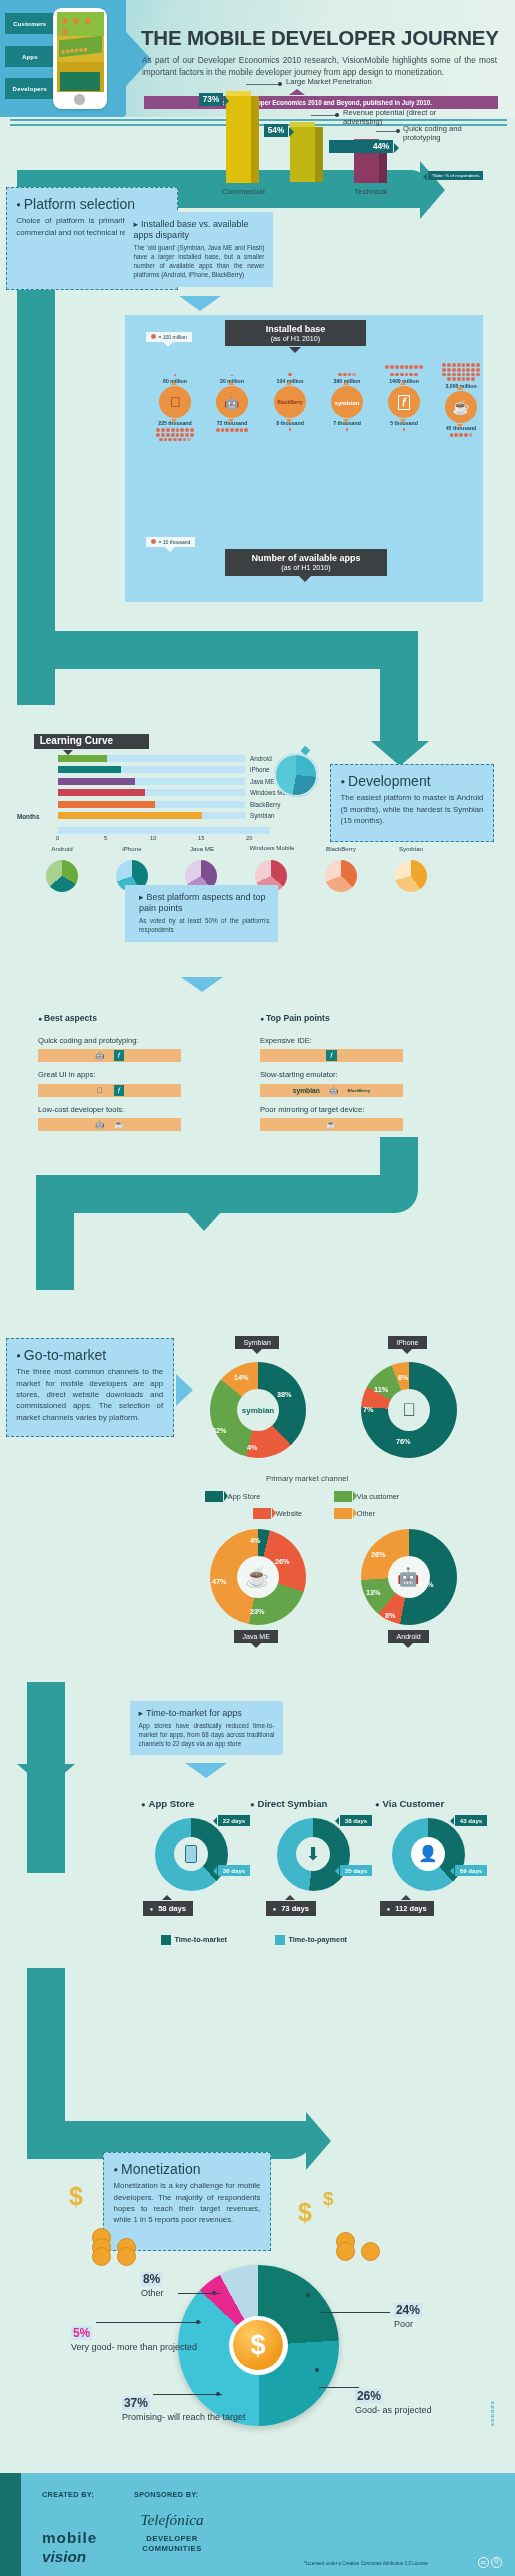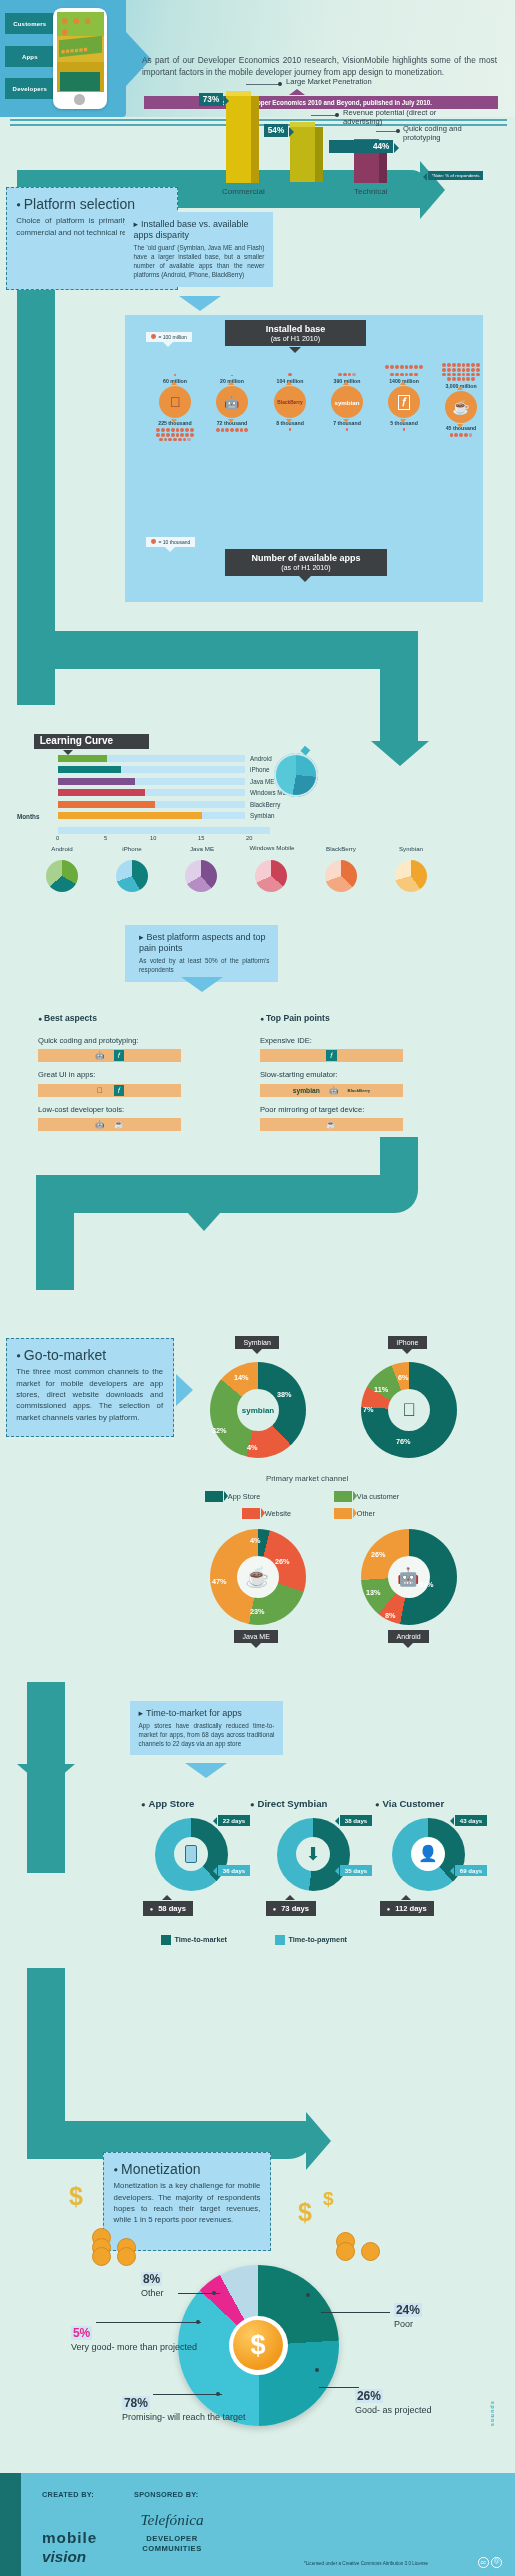--- a/index.html
+++ b/index.html
@@ -216,6 +216,7 @@
       <div class="phone-home"></div>
     </div>
 
+    <div class="title">THE MOBILE DEVELOPER JOURNEY</div>
     <div class="subtitle">As part of our Developer Economics 2010 research, VisionMobile highlights some of the most important factors in the mobile developer journey from app design to monetization.</div>
     <div class="badge">Based on Developer Economics 2010 and Beyond, published in July 2010.</div>
   </div>

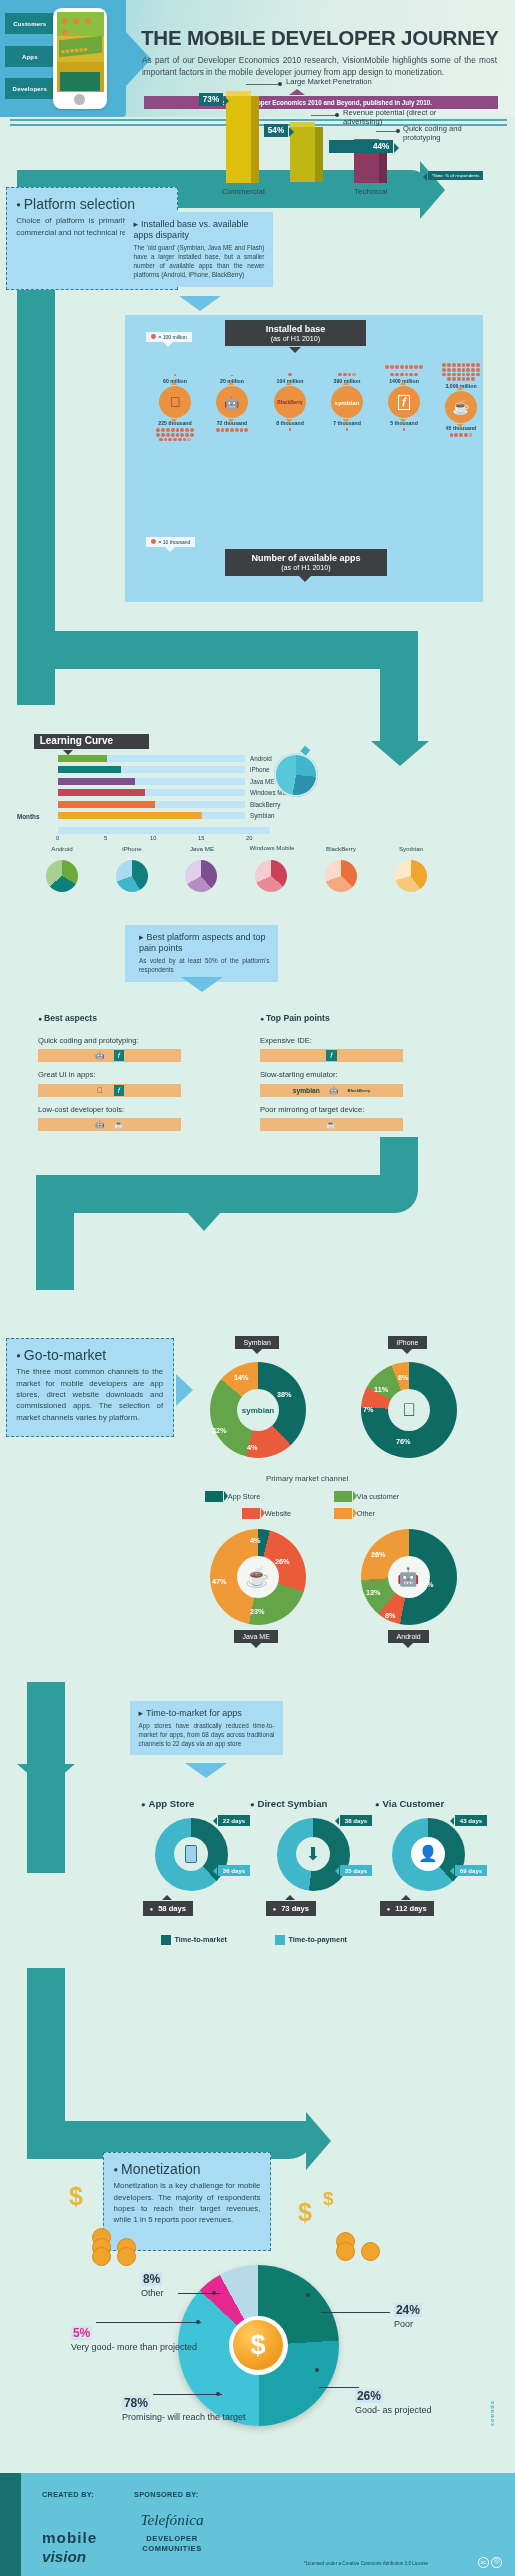--- a/index.html
+++ b/index.html
@@ -502,6 +502,10 @@
   <div class="clock" style="left:274px; top:753px;"></div>
   <div class="clock-knob" style="left:302px; top:747px; transform:rotate(40deg);"></div>
 
+  <div class="sec-callout" style="left:330px; top:764px; width:164px; height:78px;">
+    <h2>Development</h2>
+    <p>The easiest platform to master is Android (5 months), while the hardest is Symbian (15 months).</p>
+  </div>
 
   <div class="pie-mini" style="left:46px; top:860px; background:conic-gradient(#6aab3c 0 120deg,#0e7f7b 120deg 230deg,#a8d18f 230deg 360deg);"></div>
   <div class="pie-label" style="left:35px; top:845px;">Android</div>

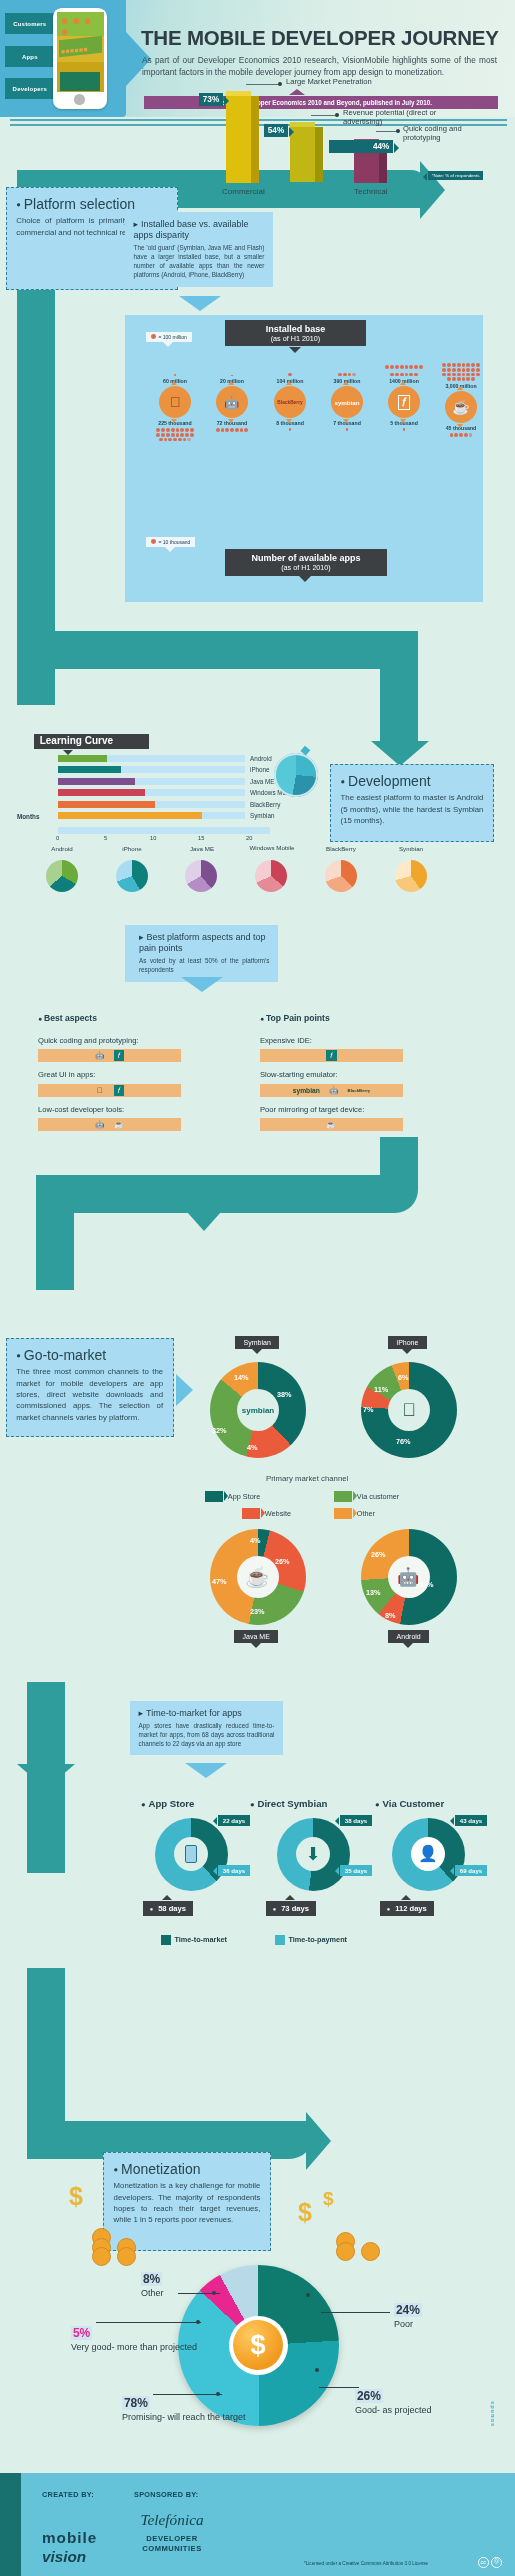--- a/index.html
+++ b/index.html
@@ -525,7 +525,7 @@
   <div class="pie-mini" style="left:395px; top:860px; background:conic-gradient(#f0a52c 0 145deg,#f7c878 145deg 255deg,#fde9c6 255deg 360deg);"></div>
   <div class="pie-label" style="left:384px; top:845px;">Symbian</div>
 
-  <div class="infobox" style="left:125px; top:925px; width:153px;padding-left:14px;">
+  <div class="infobox" style="left:125px; top:885px; width:153px;padding-left:14px;">
     <h3>Best platform aspects and top pain points</h3>
     <p>As voted by at least 50% of the platform's respondents</p>
   </div>

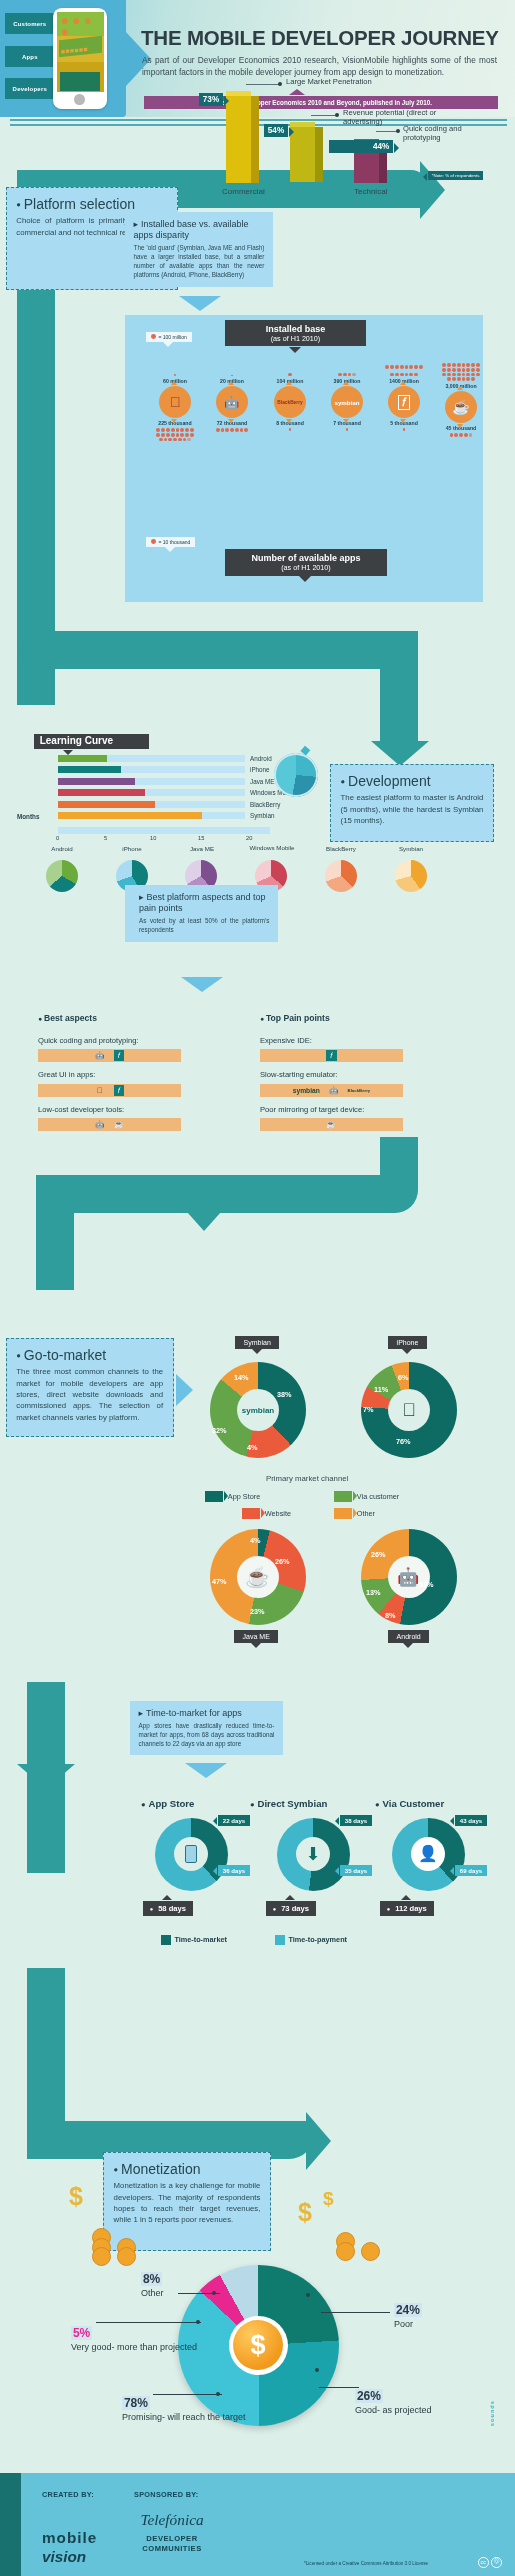--- a/index.html
+++ b/index.html
@@ -609,7 +609,7 @@
     <span class="lg-sw" style="background:#63a548;"></span>
     <span style="color:#2d444d">Via customer</span>
   </div>
-  <div class="lg-item" style="left:205px; top:1508px; color:#ea5b3c;padding-left:37px;">
+  <div class="lg-item" style="left:216px; top:1508px; color:#ea5b3c;padding-left:37px;">
     <span class="lg-sw" style="background:#ea5b3c;"></span>
     <span style="color:#2d444d">Website</span>
   </div>

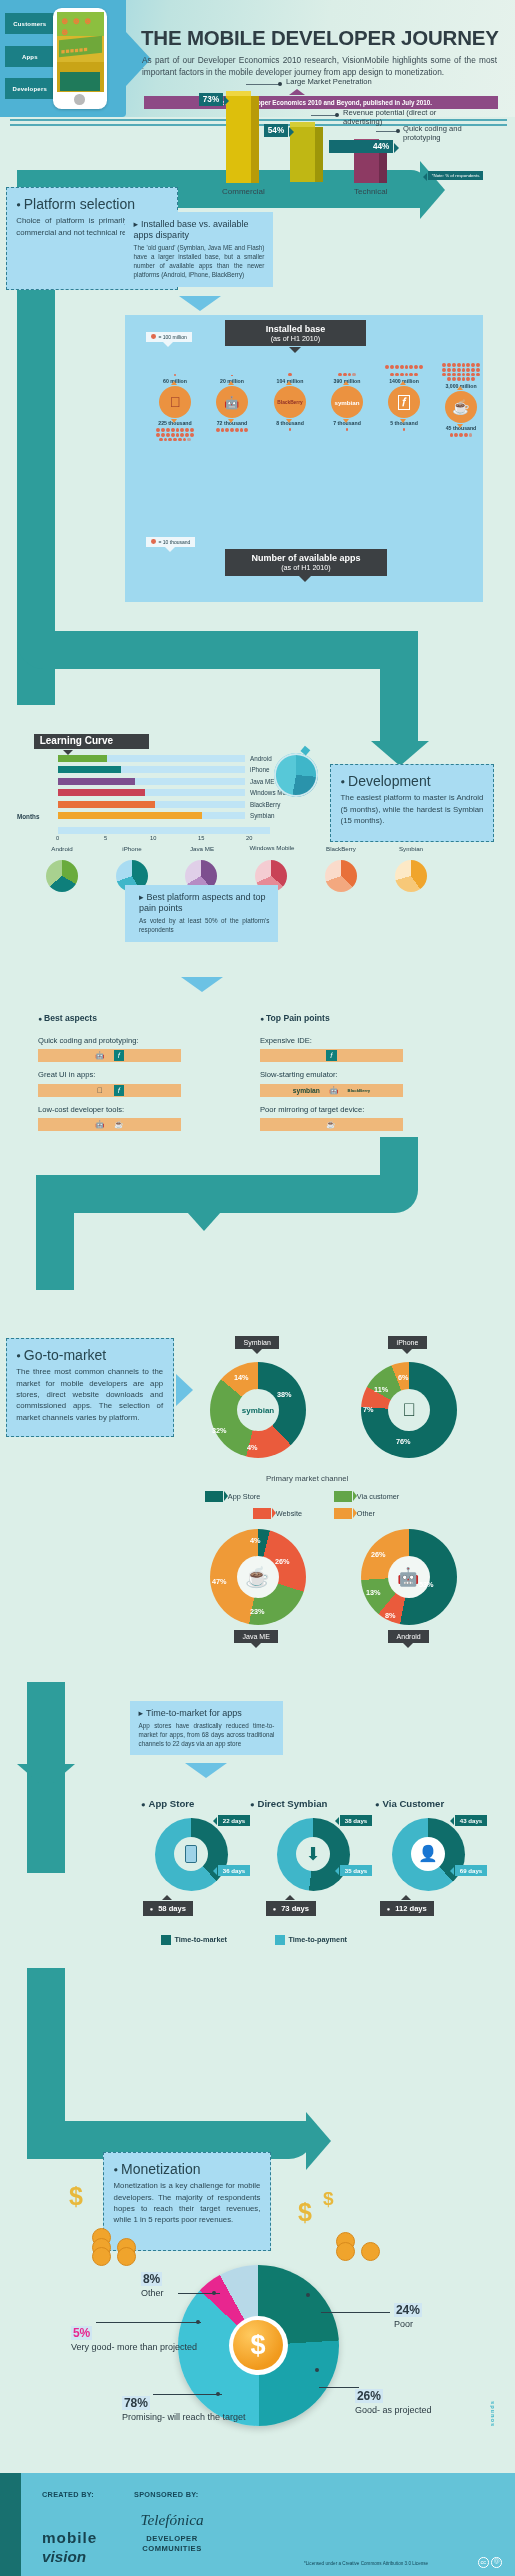--- a/index.html
+++ b/index.html
@@ -763,7 +763,7 @@
   <div class="ann-line" style="left:153px; top:2394px; width:69px;"></div>
   <div class="lead-dot" style="left:216px; top:2392px;"></div>
   <div class="pie-ann" style="left:122px; top:2396px;">
-    <span class="pv">78%</span><br>
+    <span class="pv">37%</span><br>
     <span>Promising- will reach the target</span>
   </div>
 

